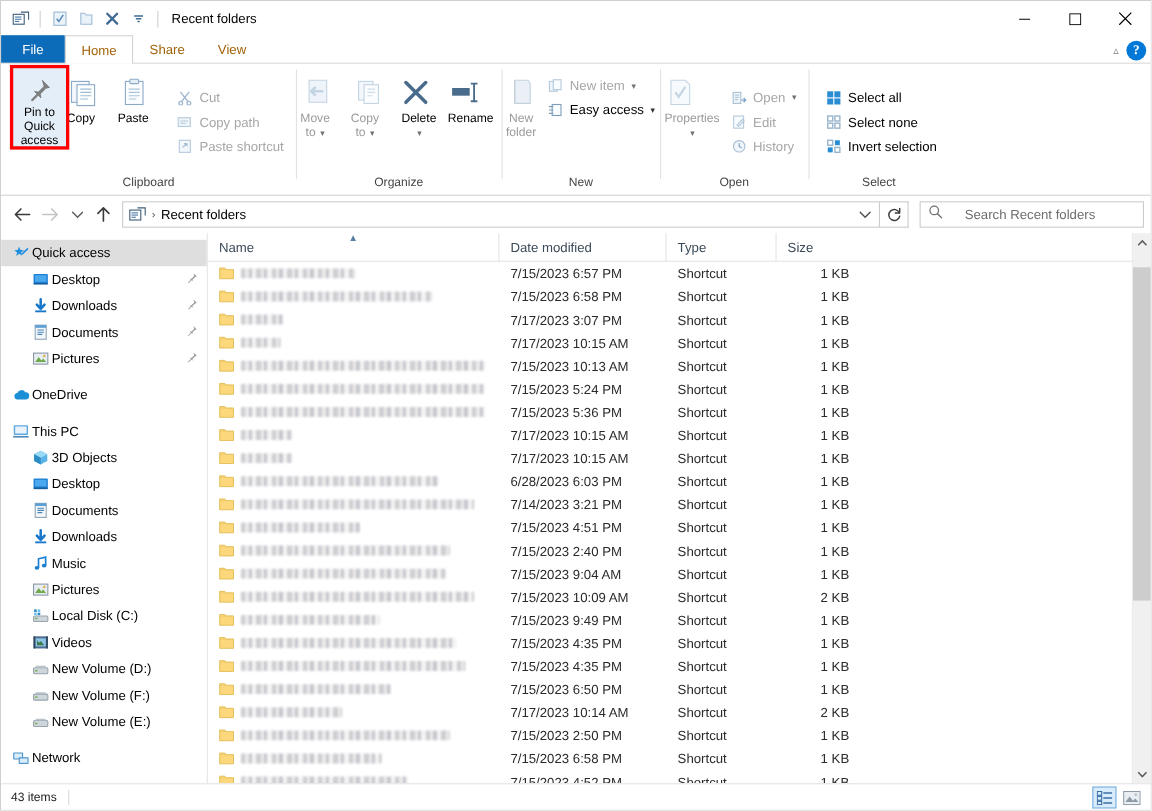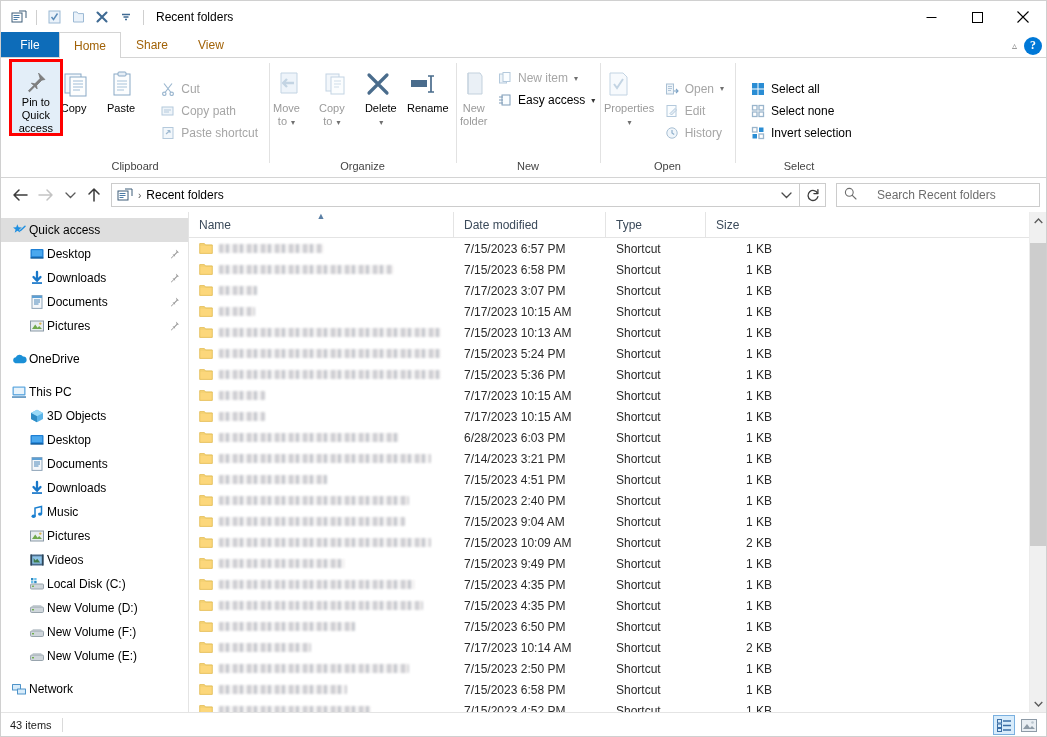--- a/index.html
+++ b/index.html
@@ -805,18 +805,6 @@
         <div class="navitem l1">
           <span class="nico">
             <svg width="16" height="16" viewBox="0 0 16 16">
-              <rect x="1.5" y="2.5" width="13" height="11" fill="#4a6b8a"></rect>
-              <rect x="3.3" y="4.3" width="9.4" height="7.4" fill="#8ec3e8"></rect>
-              <path d="M4.6 6 L6.6 8.4 L8.2 6.8 L11.2 10.6 H4.6 Z" fill="#3f7c4a"></path>
-              <rect x="1.5" y="2.5" width="1.5" height="11" fill="#2e4659"></rect>
-              <rect x="13" y="2.5" width="1.5" height="11" fill="#2e4659"></rect>
-            </svg>
-          </span>
-          <span class="nlabel">Videos</span>
-        </div>
-        <div class="navitem l1">
-          <span class="nico">
-            <svg width="16" height="16" viewBox="0 0 16 16">
               <rect x="1.5" y="8" width="13" height="5" rx="1" fill="#cfd6db" stroke="#98a4ad"></rect>
               <rect x="3" y="9.6" width="2" height="1.3" fill="#6fb04b"></rect>
               <rect x="2" y="2" width="2.4" height="2.4" fill="#2e8cc4"></rect>
@@ -826,6 +814,18 @@
             </svg>
           </span>
           <span class="nlabel">Local Disk (C:)</span>
+        </div>
+        <div class="navitem l1">
+          <span class="nico">
+            <svg width="16" height="16" viewBox="0 0 16 16">
+              <rect x="1.5" y="2.5" width="13" height="11" fill="#4a6b8a"></rect>
+              <rect x="3.3" y="4.3" width="9.4" height="7.4" fill="#8ec3e8"></rect>
+              <path d="M4.6 6 L6.6 8.4 L8.2 6.8 L11.2 10.6 H4.6 Z" fill="#3f7c4a"></path>
+              <rect x="1.5" y="2.5" width="1.5" height="11" fill="#2e4659"></rect>
+              <rect x="13" y="2.5" width="1.5" height="11" fill="#2e4659"></rect>
+            </svg>
+          </span>
+          <span class="nlabel">Videos</span>
         </div>
         <div class="navitem l1">
           <span class="nico">

